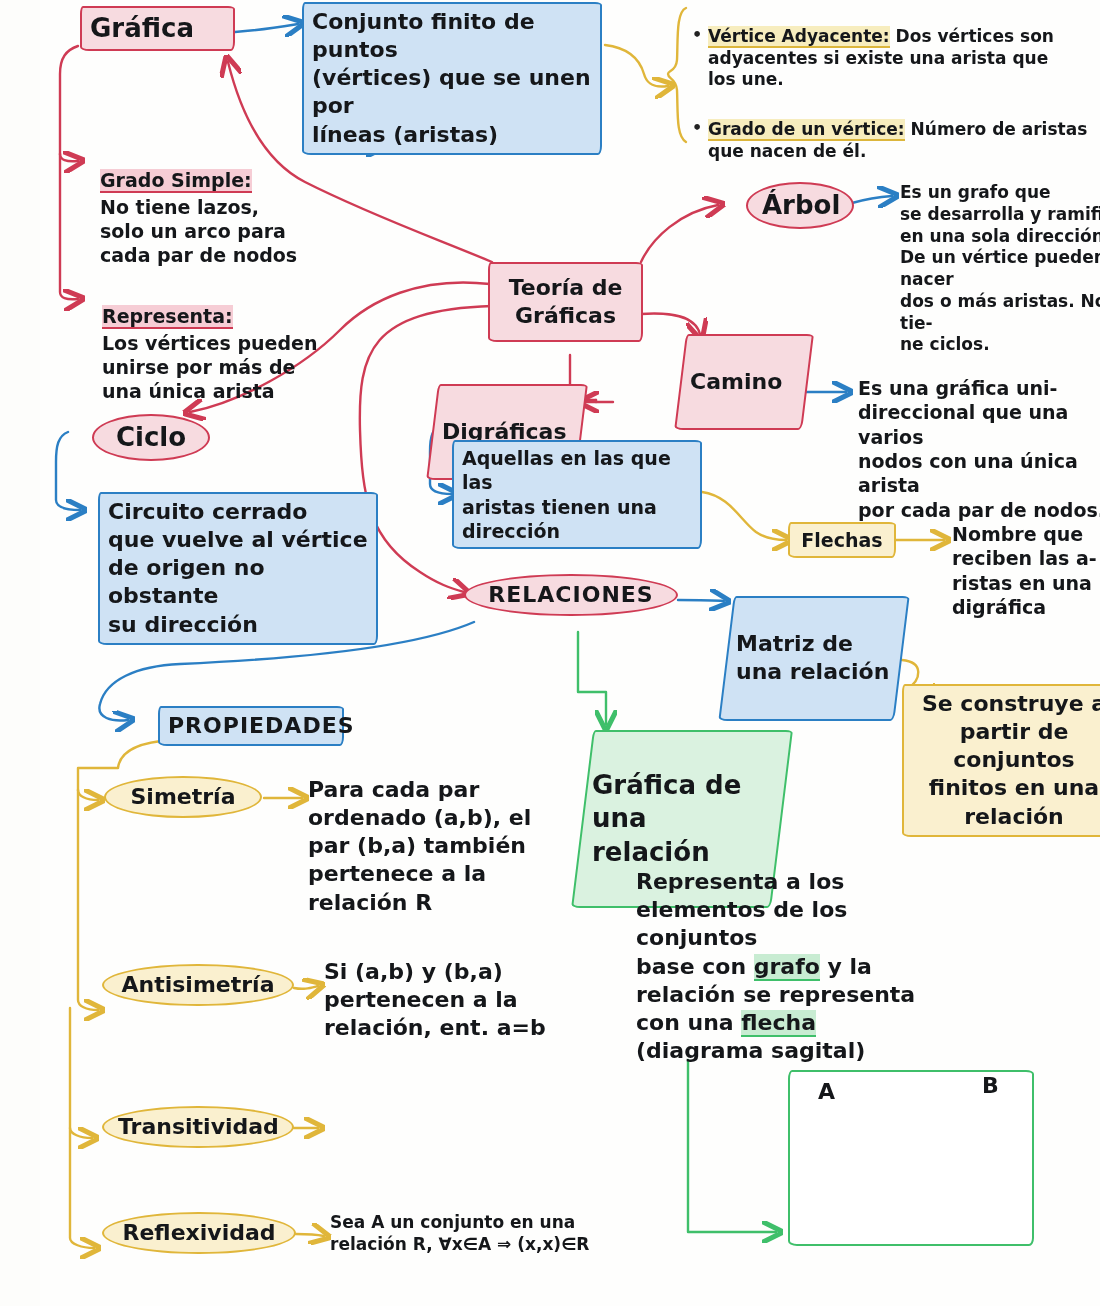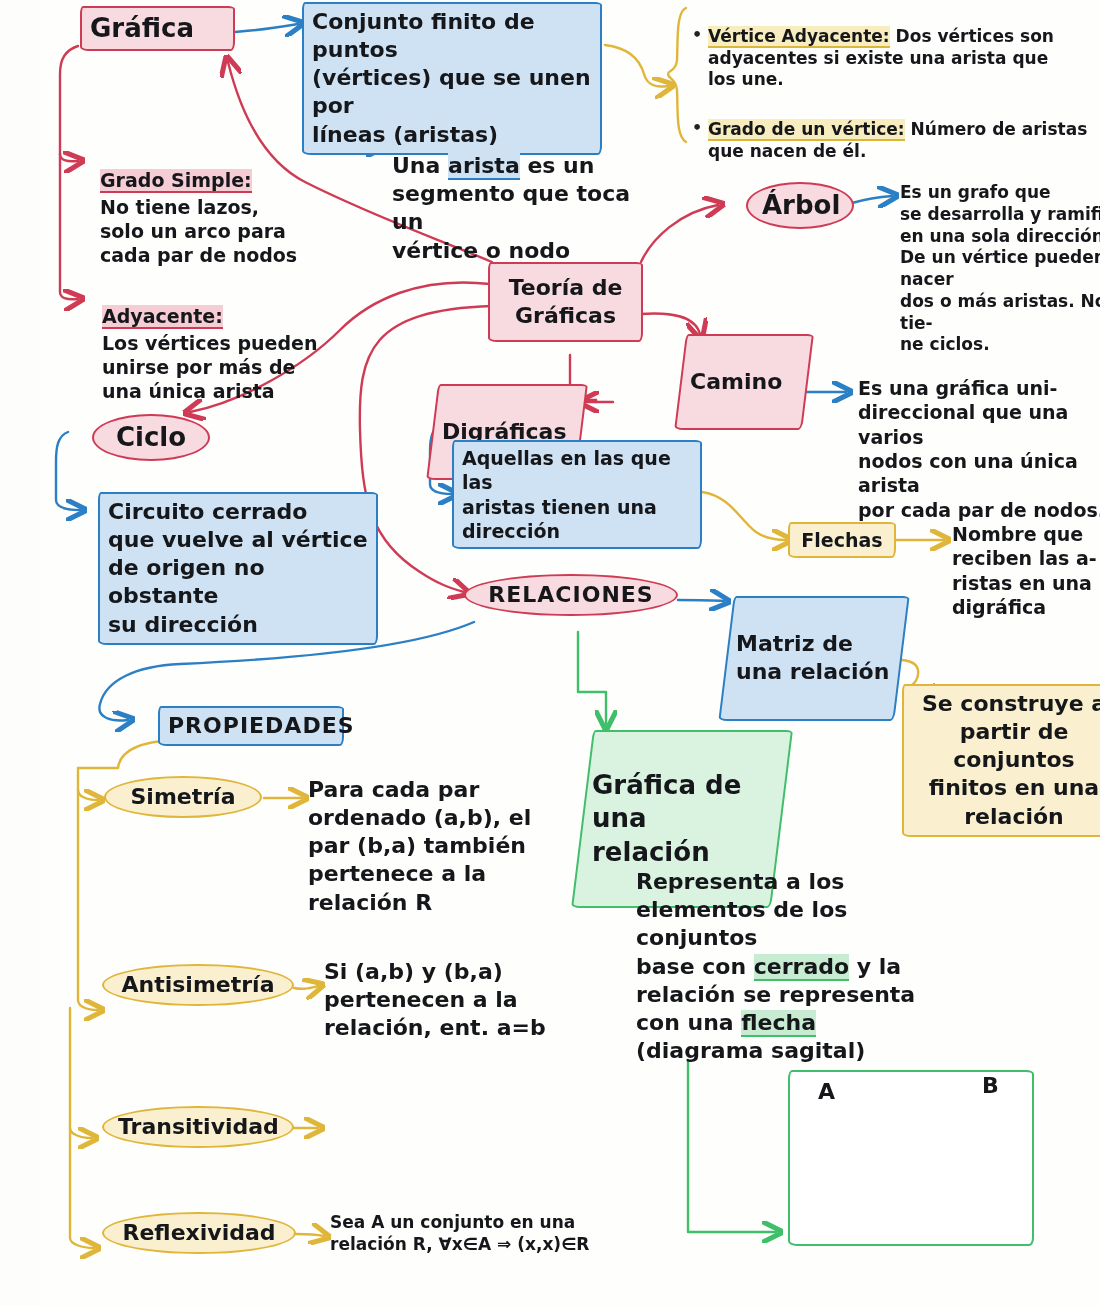--- a/index.html
+++ b/index.html
@@ -187,11 +187,6 @@
 (vértices) que se unen por
 líneas (aristas)</div>
 
-  <div class="node plain hand t-lg ink" style="left:352px;top:124px;width:250px;">
-    <span>Una </span><span class="hl-blu">arista</span><span> es un
-segmento que toca un
-vértice o nodo</span>
-  </div>
 
   <ul class="node bullet-list plain hand t-sm ink" style="left:650px;top:4px;width:440px;">
     <li><span class="hl-yel">Vértice Adyacente:</span><span> Dos vértices son

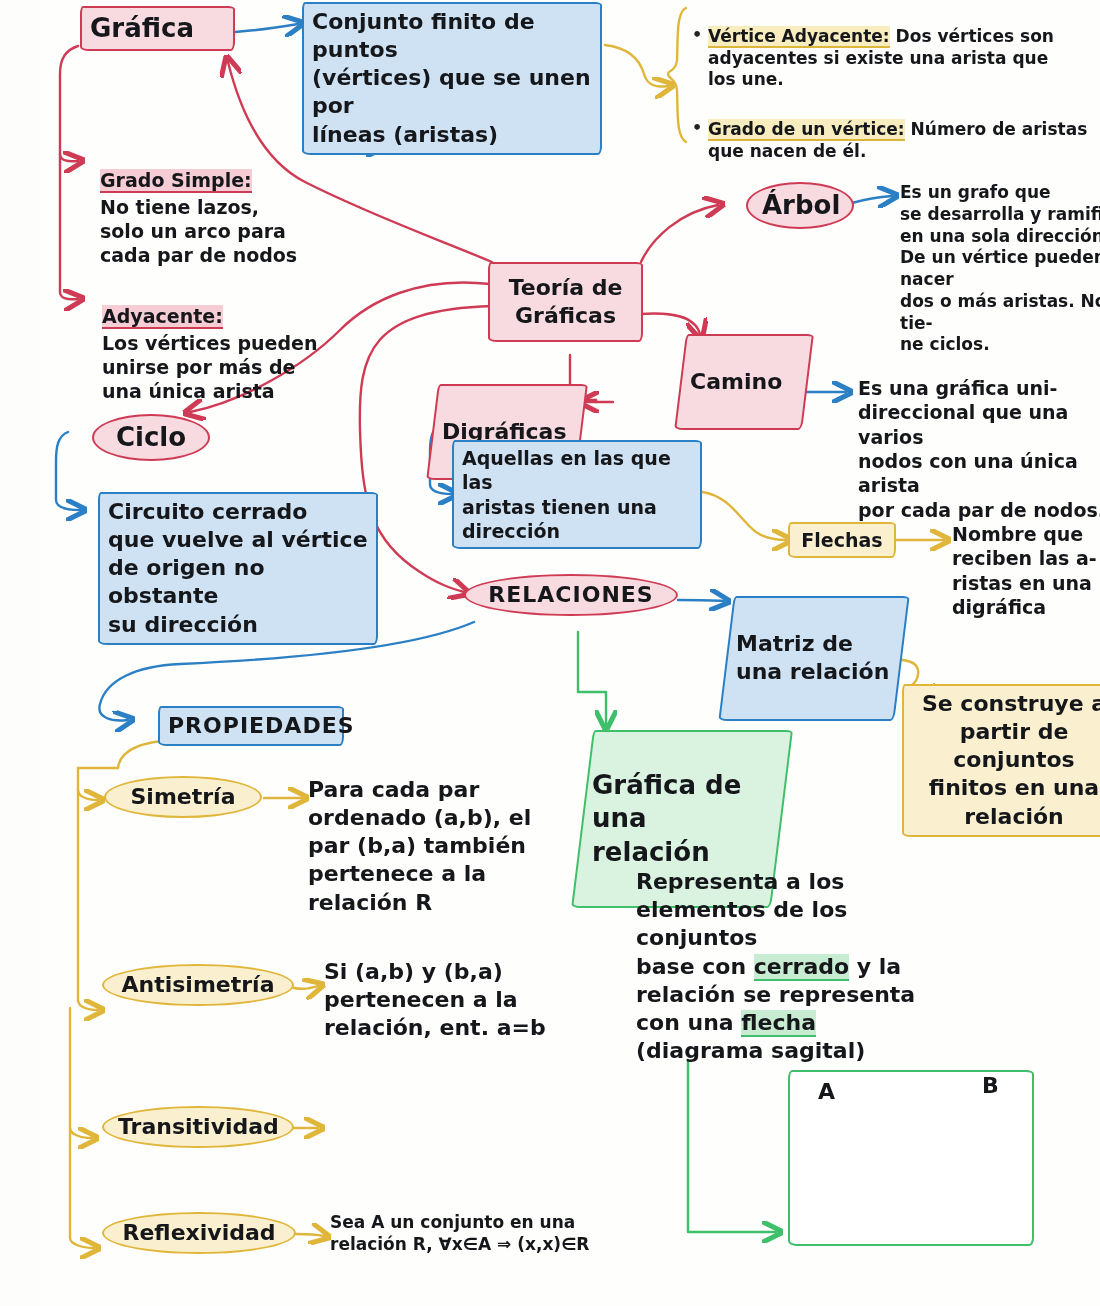--- a/index.html
+++ b/index.html
@@ -204,7 +204,7 @@
   </div>
 
   <div class="node plain hand t-md ink" style="left:62px;top:280px;width:230px;">
-    <span class="hl-red">Adyacente:</span>
+    <span class="hl-red">Representa:</span>
     <span class="sub">Los vértices pueden
 unirse por más de
 una única arista</span>

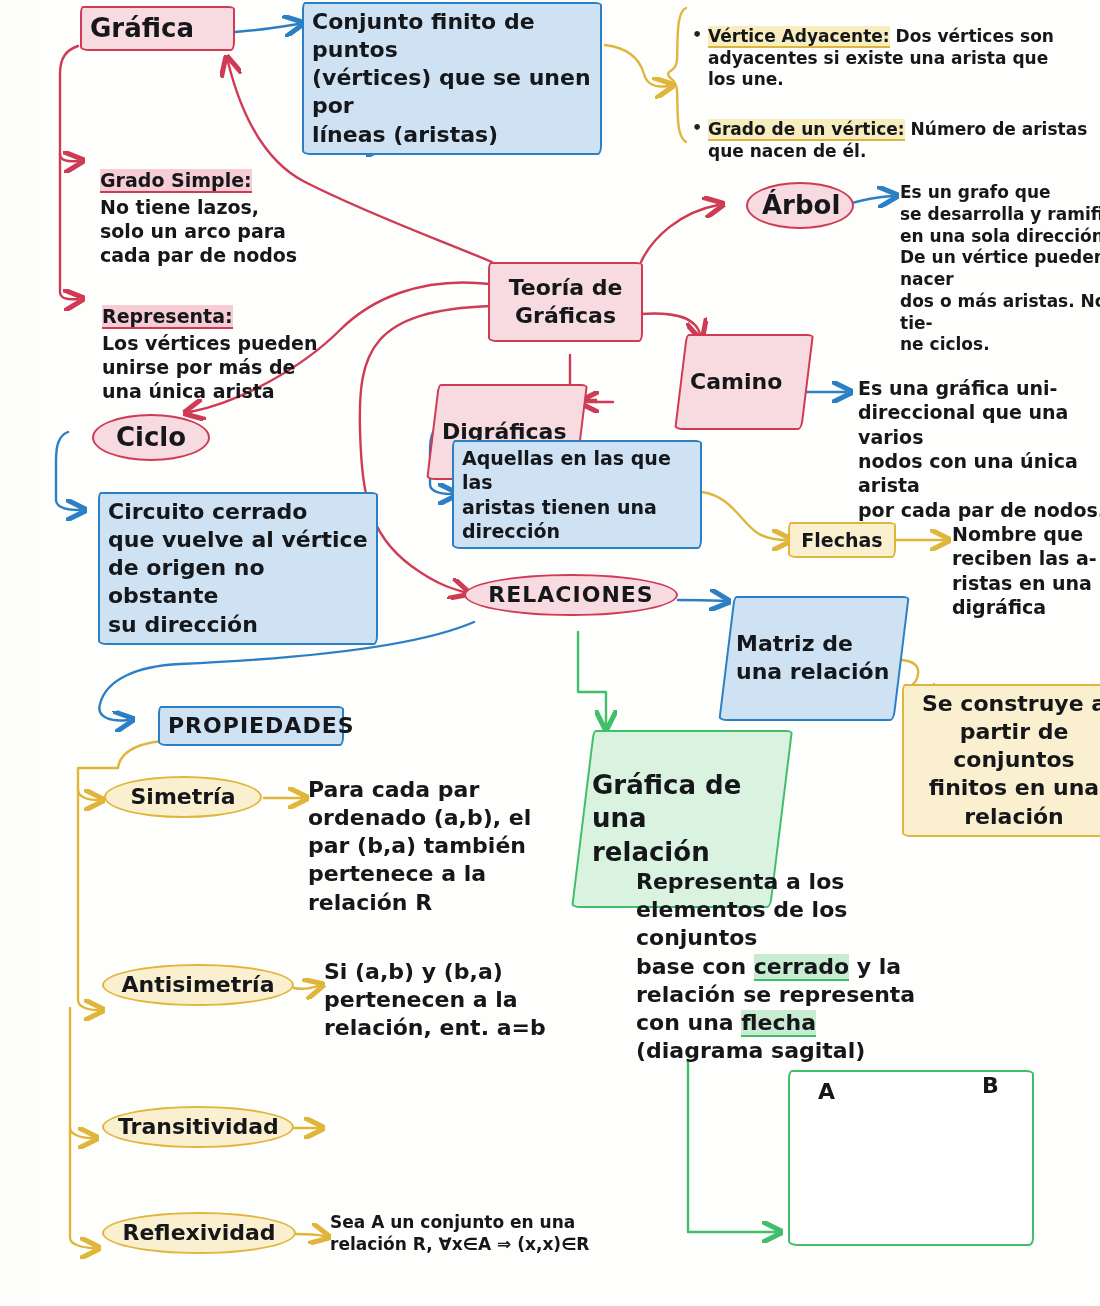--- a/index.html
+++ b/index.html
@@ -273,7 +273,7 @@
   <div class="node plain hand t-lg ink" style="left:596px;top:840px;width:330px;">
     <span>Representa a los
 elementos de los conjuntos
-base con </span><span class="hl-grn">cerrado</span><span> y la
+base con </span><span class="hl-grn">grafo</span><span> y la
 relación se representa
 con una </span><span class="hl-grn">flecha</span><span>
 (diagrama sagital)</span>

